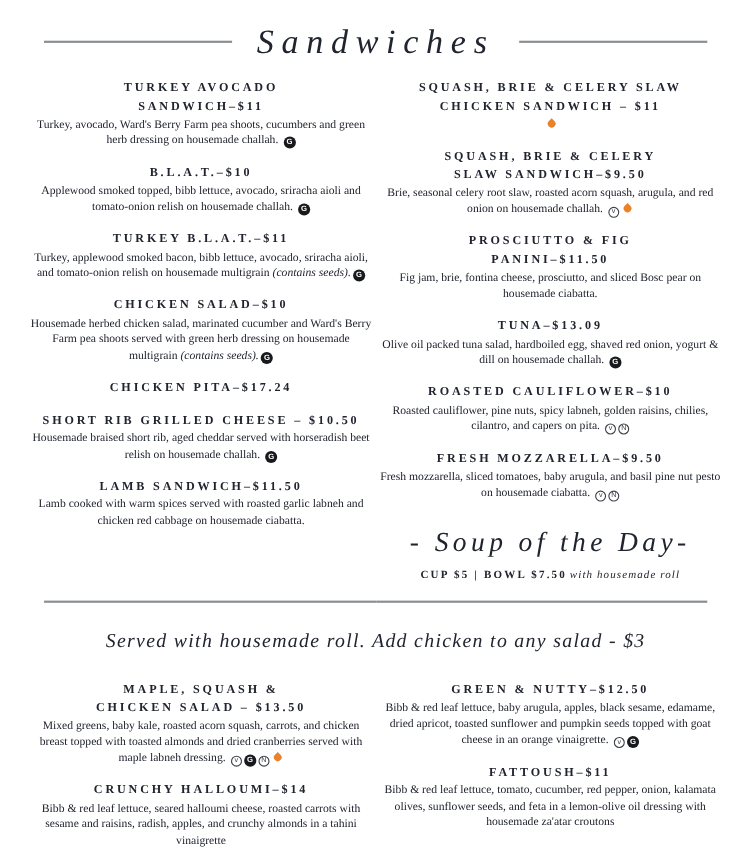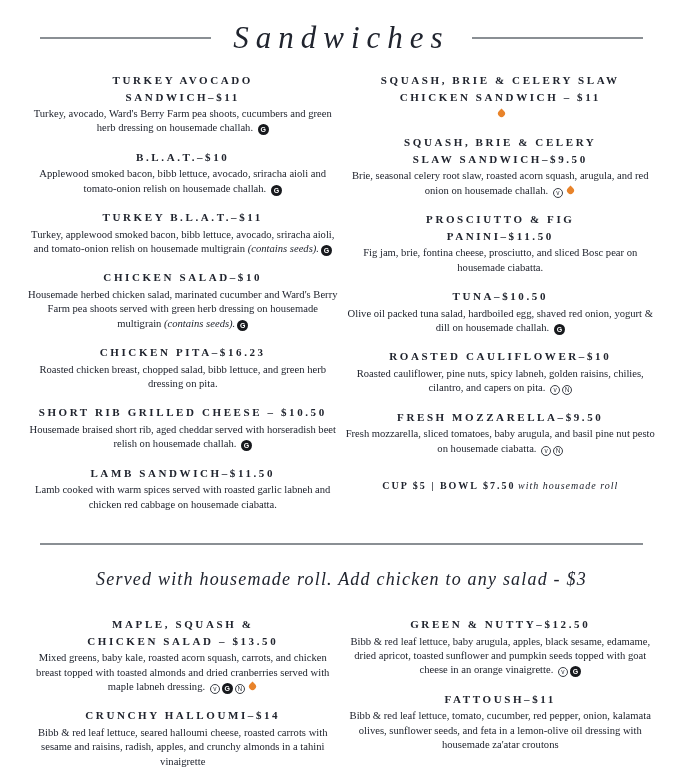--- a/index.html
+++ b/index.html
@@ -88,7 +88,7 @@
 
   <div class="menu-item">
     <h3 class="item-name">B.L.A.T.–$10</h3>
-    <p class="item-desc"><span>Applewood smoked bacon, bibb lettuce, avocado, sriracha aioli and tomato-onion relish on housemade challah. </span><span class="badge badge-g">G</span></p>
+    <p class="item-desc"><span>Applewood smoked topped, bibb lettuce, avocado, sriracha aioli and tomato-onion relish on housemade challah. </span><span class="badge badge-g">G</span></p>
   </div>
 
   <div class="menu-item">

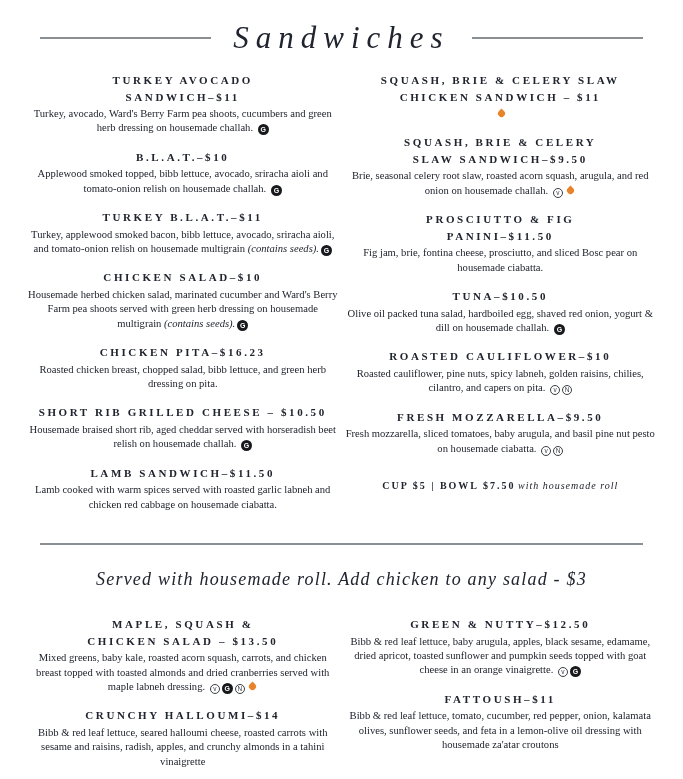--- a/index.html
+++ b/index.html
@@ -135,7 +135,7 @@
   </div>
 
   <div class="menu-item">
-    <h3 class="item-name">TUNA–$10.50</h3>
+    <h3 class="item-name">TUNA–$13.09</h3>
     <p class="item-desc"><span>Olive oil packed tuna salad, hardboiled egg, shaved red onion, yogurt &amp; dill on housemade challah. </span><span class="badge badge-g">G</span></p>
   </div>
 

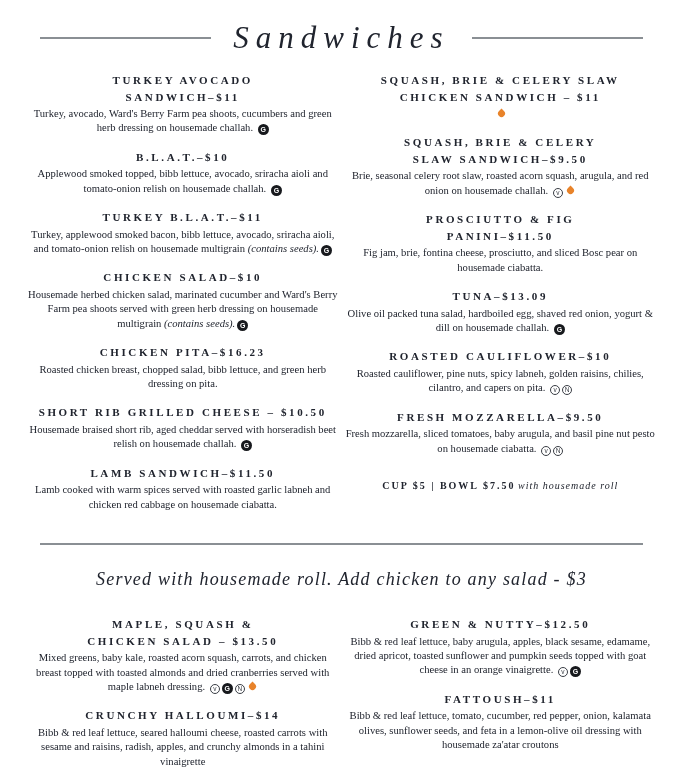--- a/index.html
+++ b/index.html
@@ -102,7 +102,7 @@
   </div>
 
   <div class="menu-item">
-    <h3 class="item-name">CHICKEN PITA–$16.23</h3>
+    <h3 class="item-name">CHICKEN PITA–$17.24</h3>
     <p class="item-desc"><span>Roasted chicken breast, chopped salad, bibb lettuce, and green herb dressing on pita.</span></p>
   </div>
 

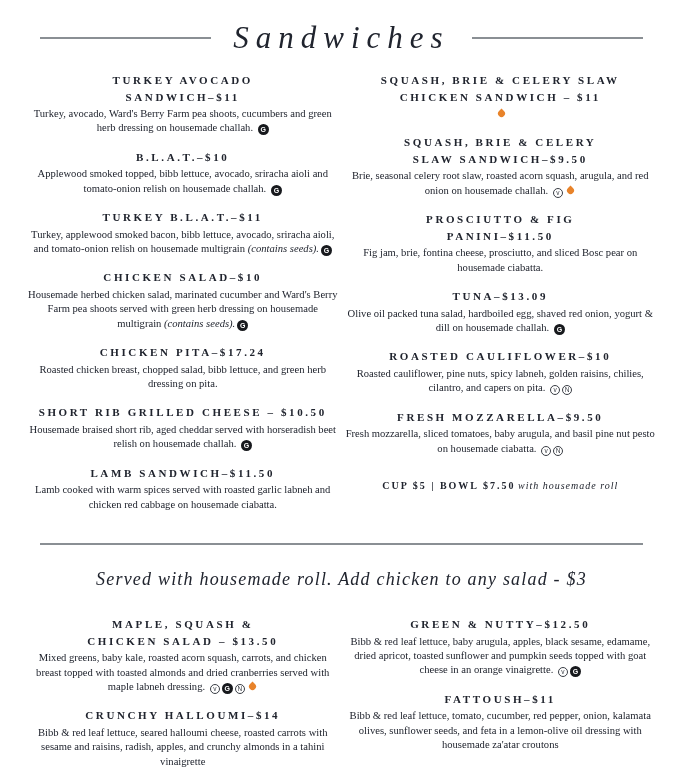--- a/index.html
+++ b/index.html
@@ -103,7 +103,6 @@
 
   <div class="menu-item">
     <h3 class="item-name">CHICKEN PITA–$17.24</h3>
-    <p class="item-desc"><span>Roasted chicken breast, chopped salad, bibb lettuce, and green herb dressing on pita.</span></p>
   </div>
 
   <div class="menu-item">

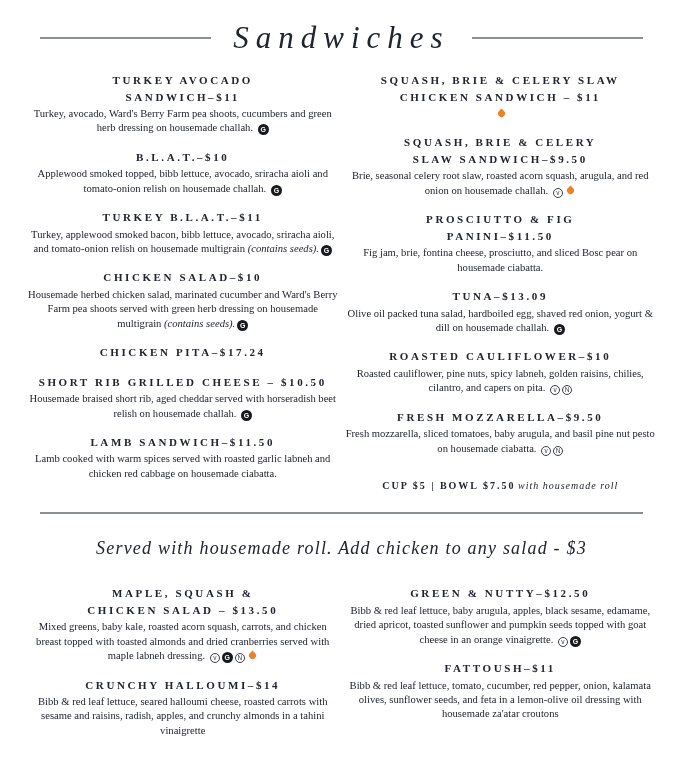--- a/index.html
+++ b/index.html
@@ -150,6 +150,7 @@
 </div>
 
       <div class="soup">
+        <h2 class="soup-title">- Soup of the Day-</h2>
         <div class="soup-pricing">
           <span class="bold-part">CUP $5 |  BOWL $7.50</span>
           <span class="italic-part"> with housemade roll</span>

